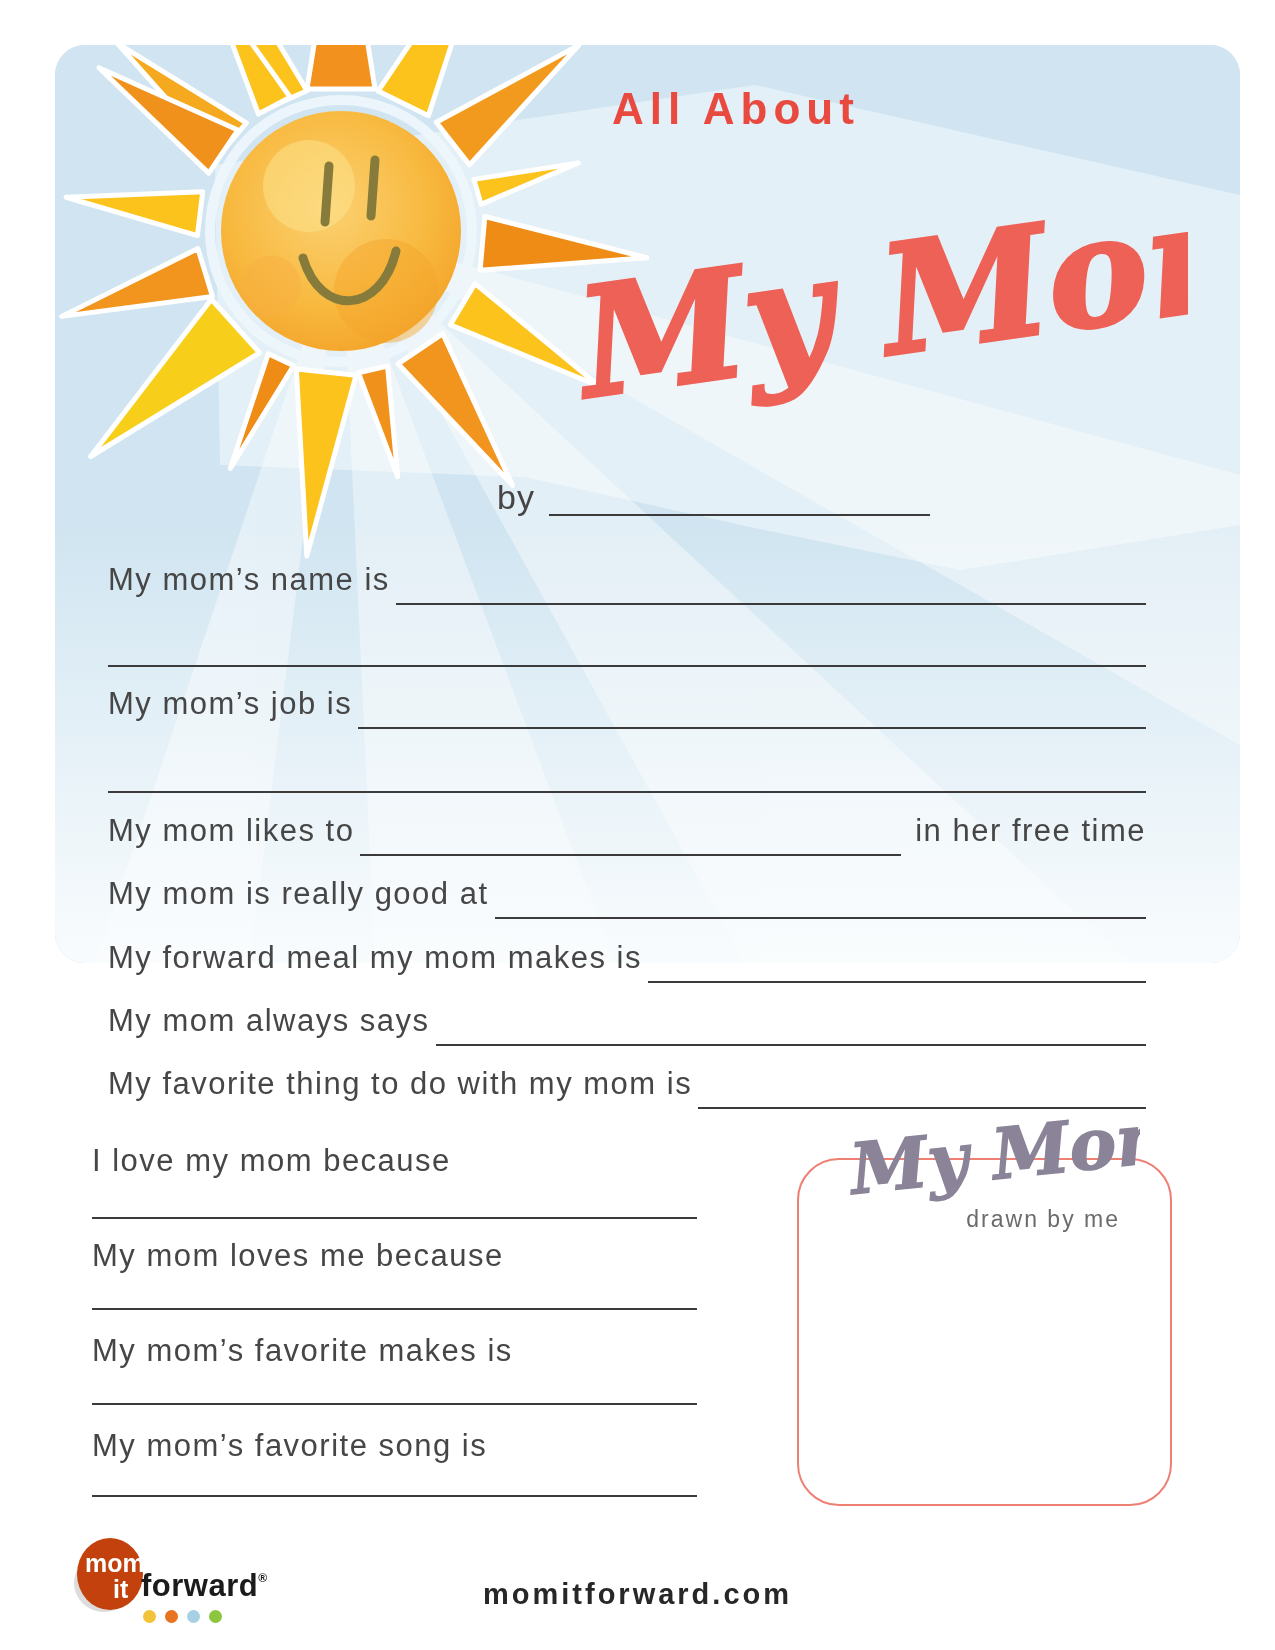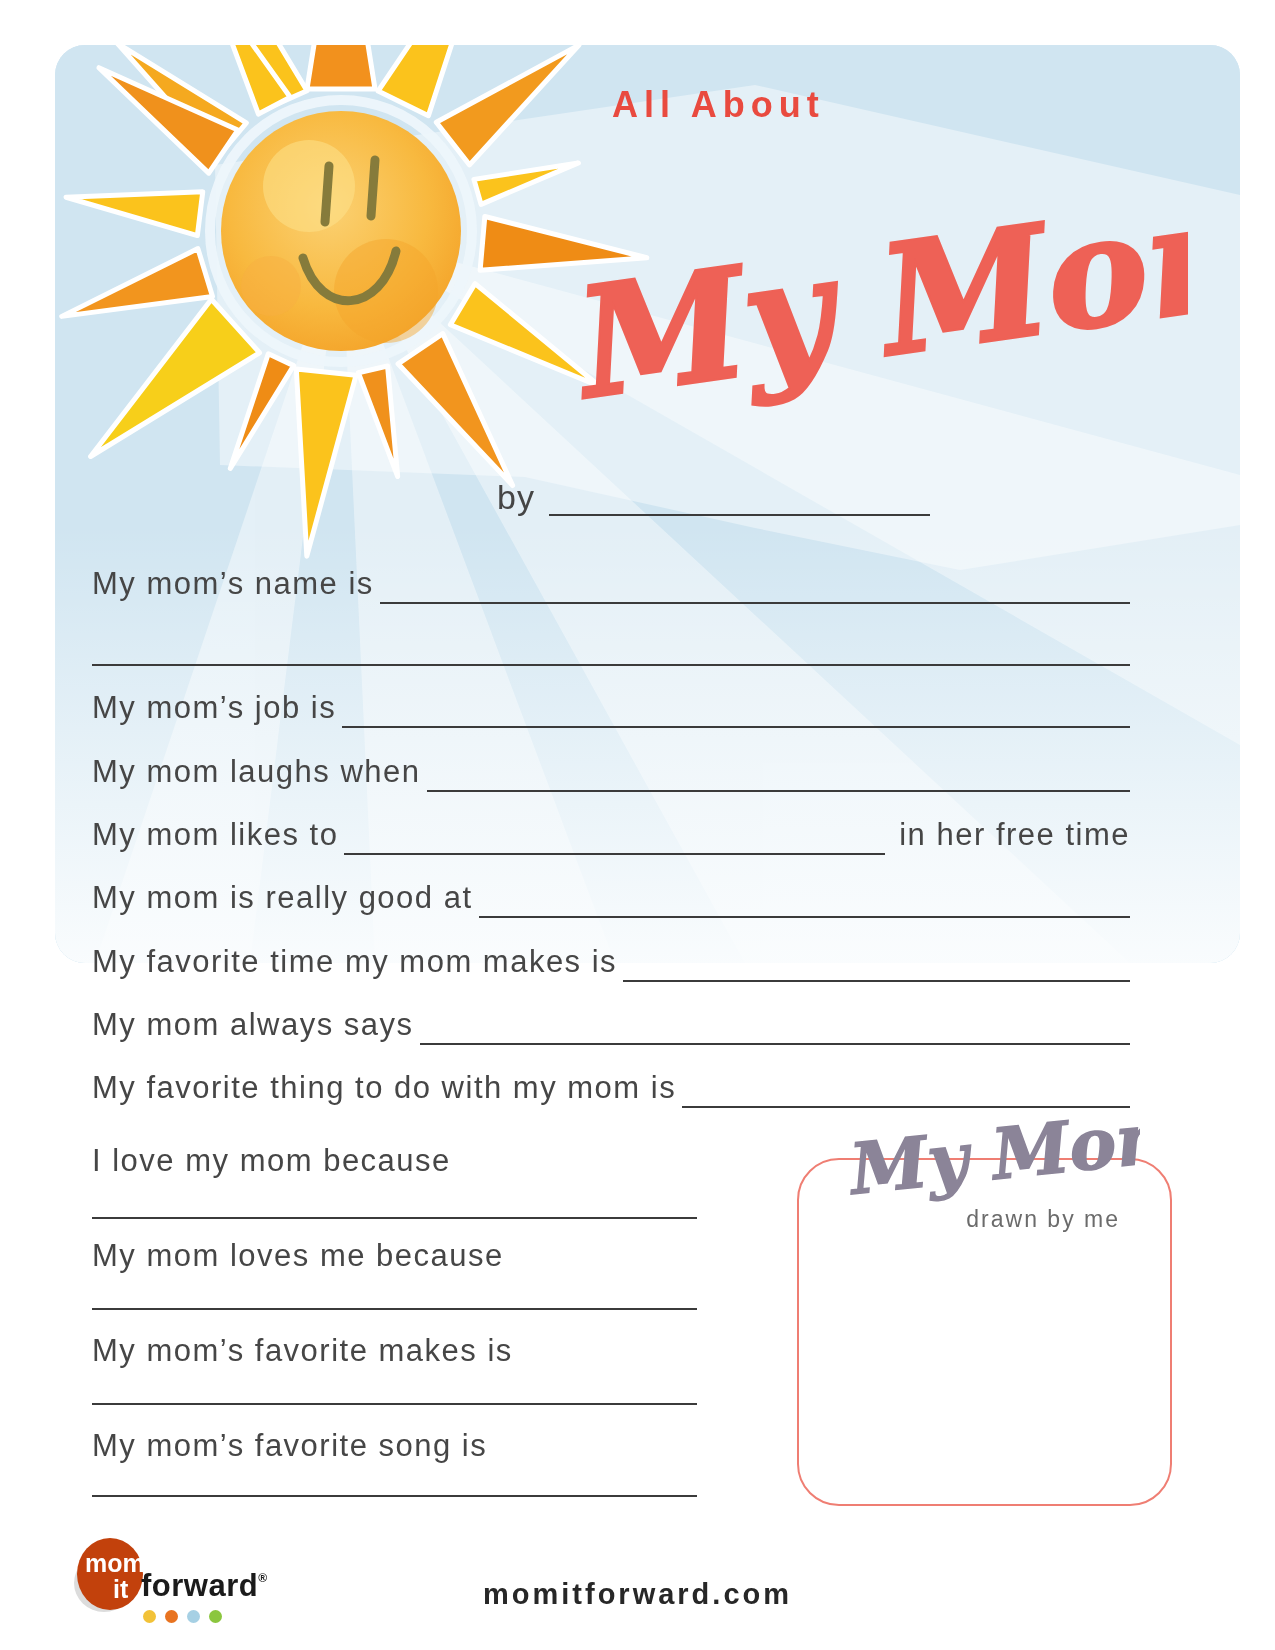--- a/index.html
+++ b/index.html
@@ -17,7 +17,7 @@
   
   .eyebrow{
     position:absolute;left:612px;top:84px;
-    font-size:36px;font-weight:bold;letter-spacing:6px;color:#e94a3f;
+    font-size:44px;font-weight:bold;letter-spacing:6px;color:#e94a3f;
   }
   .script-title{position:absolute;left:558px;top:128px;width:630px;height:335px;}
   .script-title text{

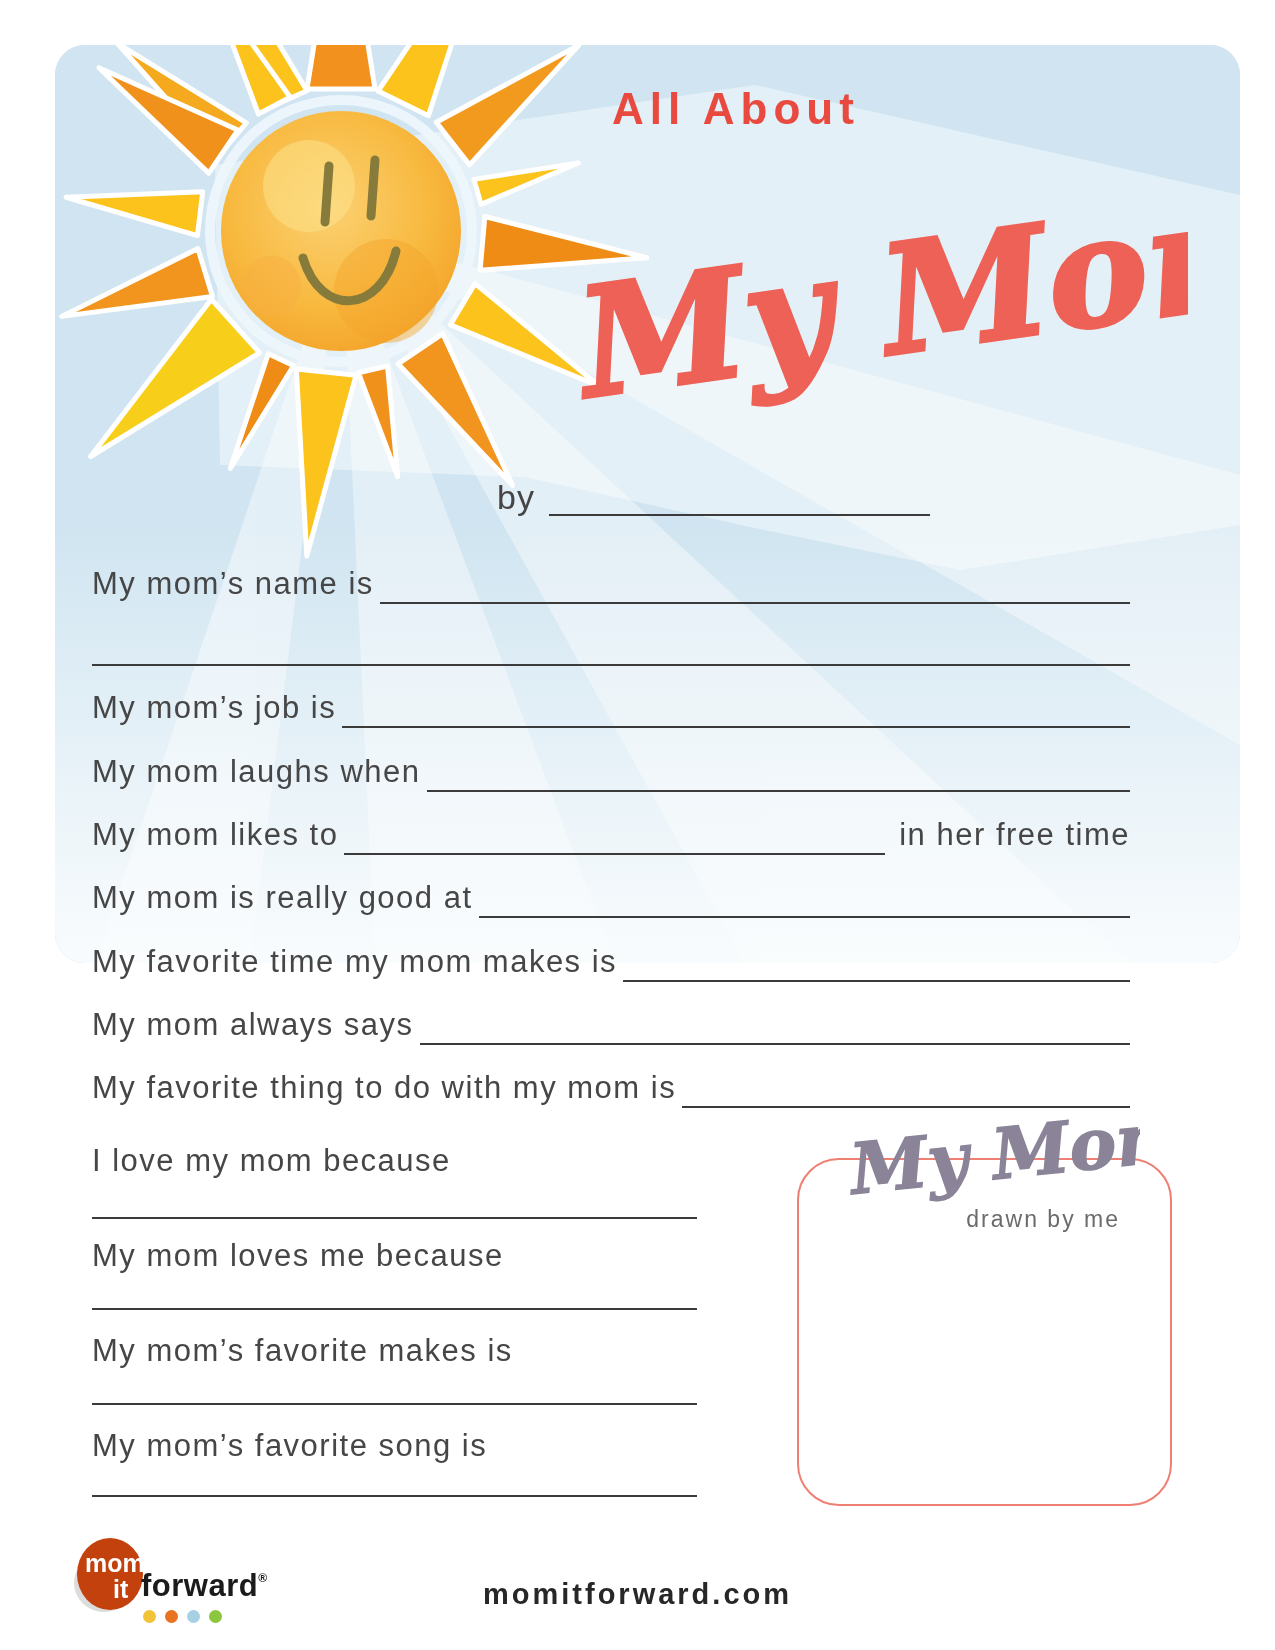--- a/index.html
+++ b/index.html
@@ -33,8 +33,8 @@
   .wline{flex:1;border-bottom:2px solid #3b3b3b;height:100%;}
   
   .row{
-    position:absolute;left:92px;width:1038px;height:46px;
-    display:flex;align-items:flex-end;gap:6px;
+    position:absolute;left:108px;width:1038px;height:46px;
+    display:flex;align-items:center;gap:6px;
   }
   .row .lbl,.blk-lbl,.suffix{
     font-size:31px;color:#464646;letter-spacing:1.5px;white-space:nowrap;

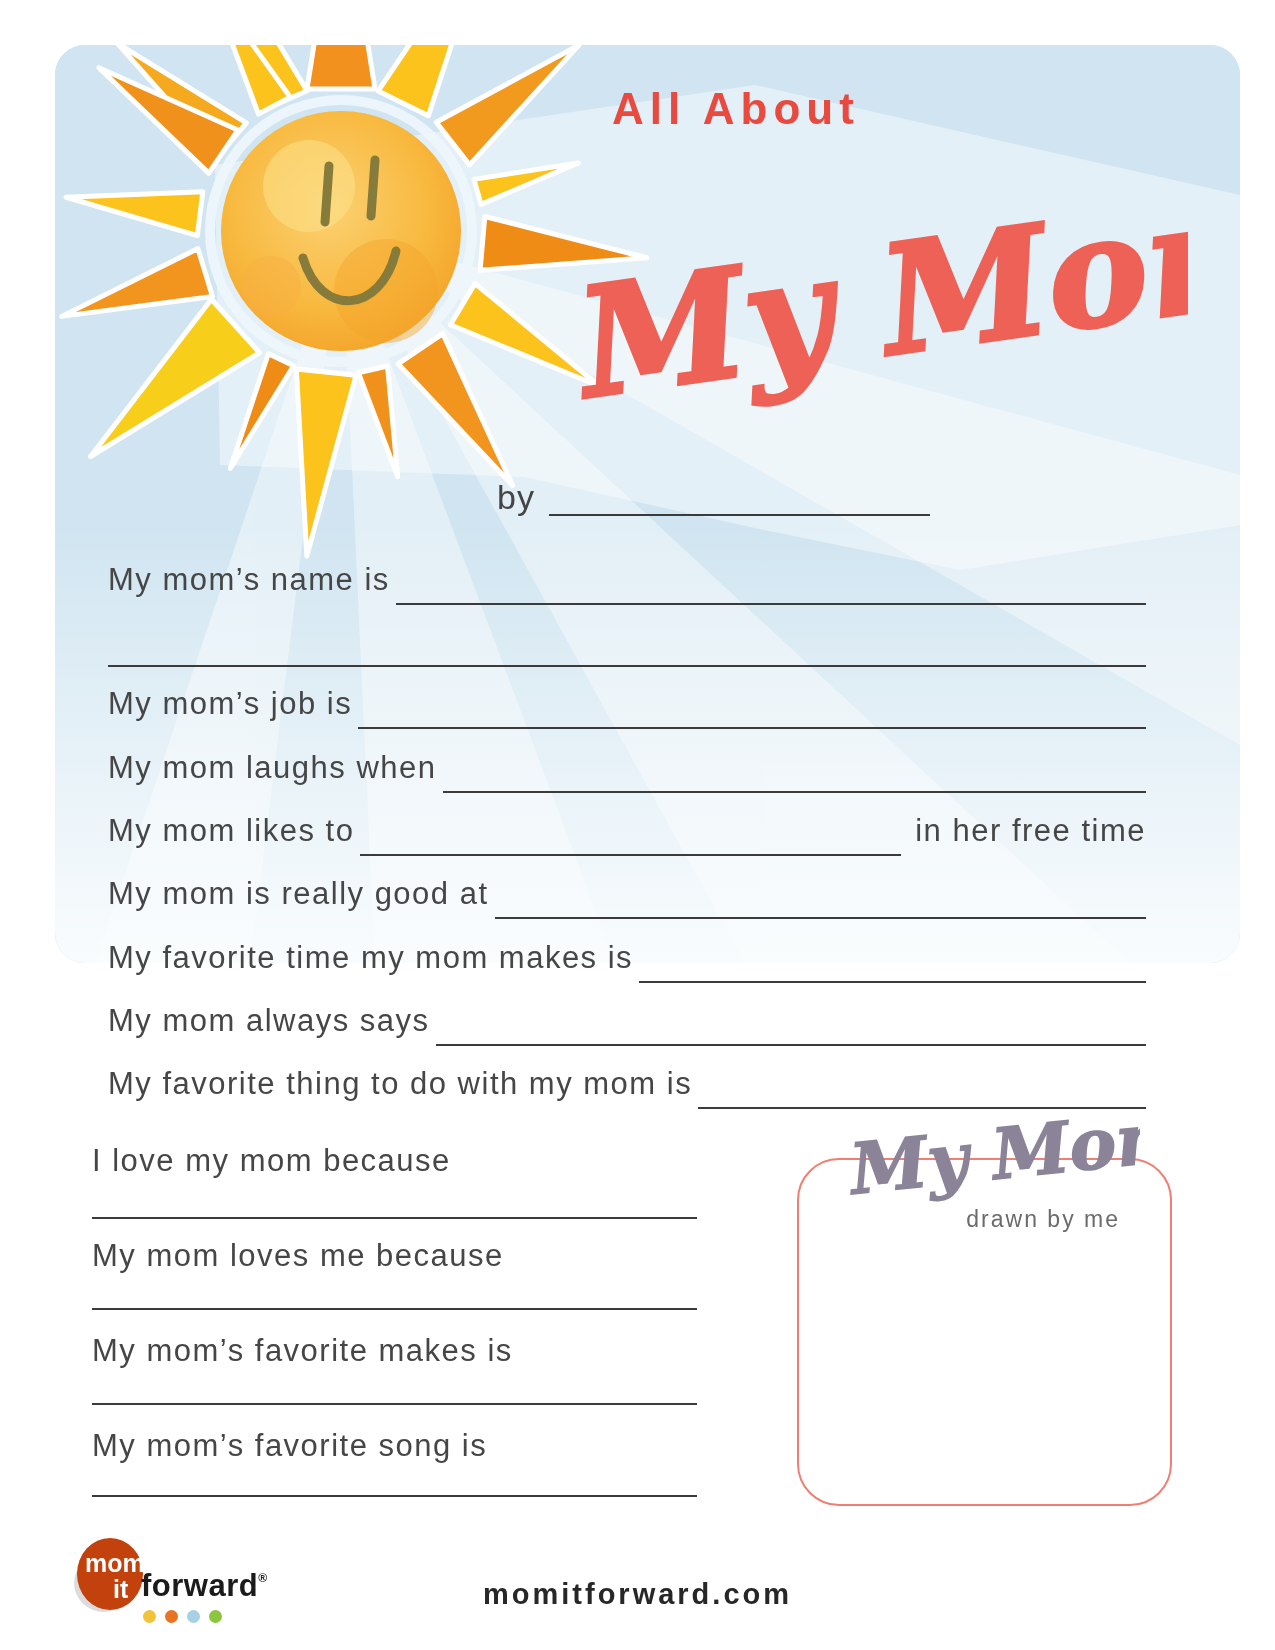--- a/index.html
+++ b/index.html
@@ -159,7 +159,6 @@
   <div class="wline"></div>
 </div>
 <div class="row" style="top:746px">
-  <span class="lbl">My mom laughs when</span>
   <div class="wline"></div>
 </div>
 <div class="row" style="top:809px">

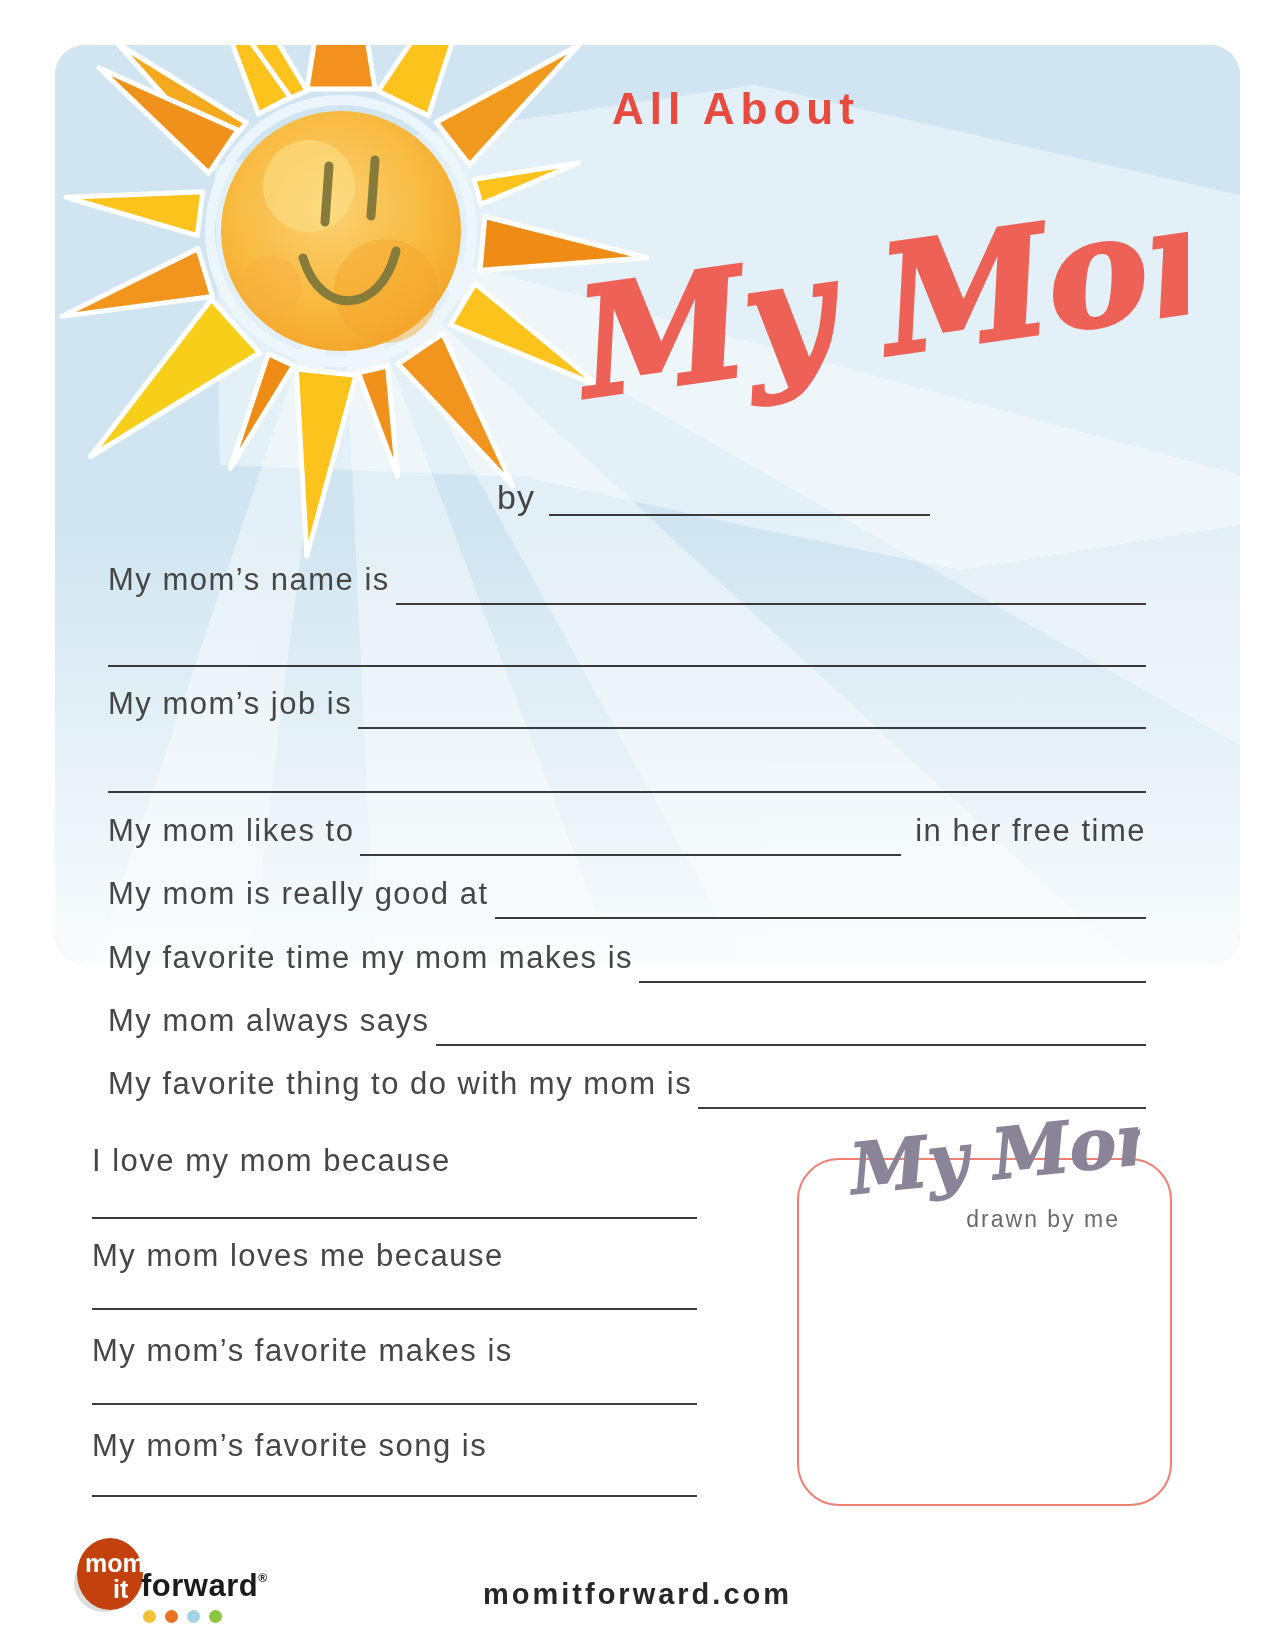--- a/index.html
+++ b/index.html
@@ -171,7 +171,7 @@
   <div class="wline"></div>
 </div>
 <div class="row" style="top:936px">
-  <span class="lbl">My favorite time my mom makes is</span>
+  <span class="lbl">My forward meal my mom makes is</span>
   <div class="wline"></div>
 </div>
 <div class="row" style="top:999px">

